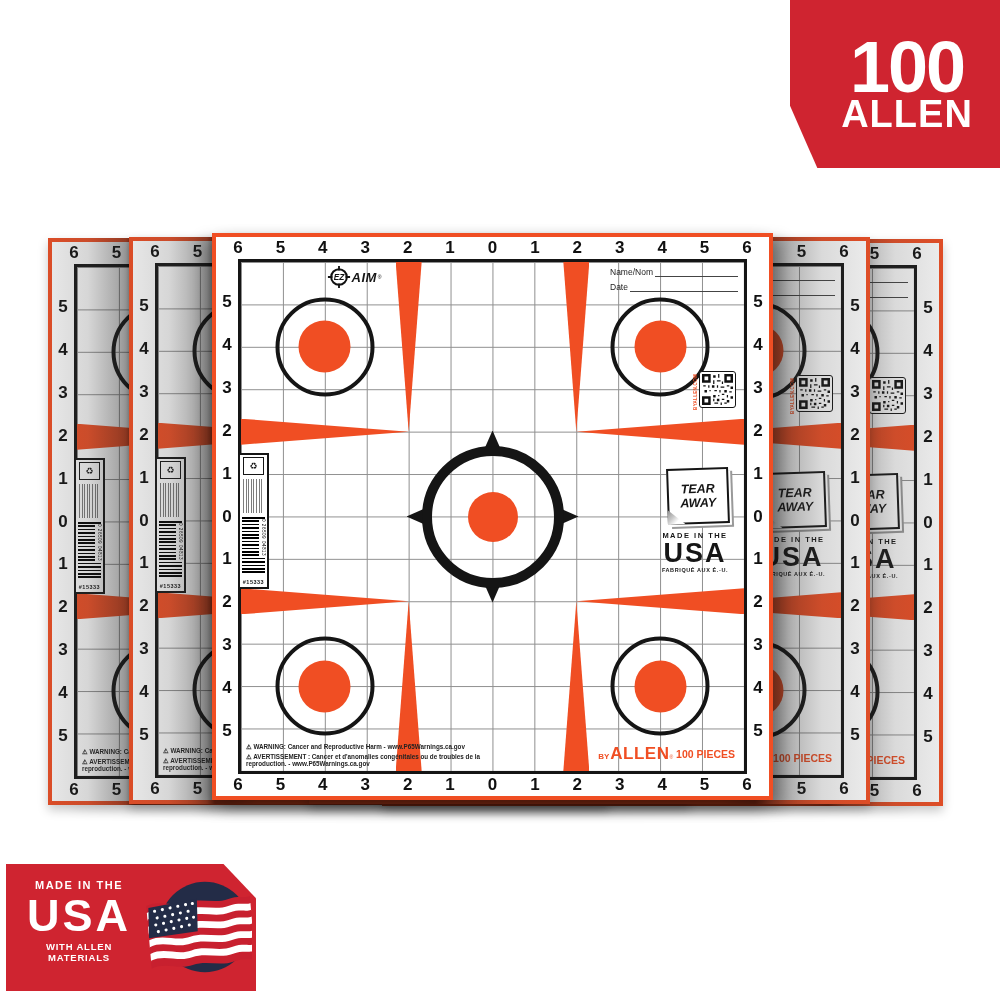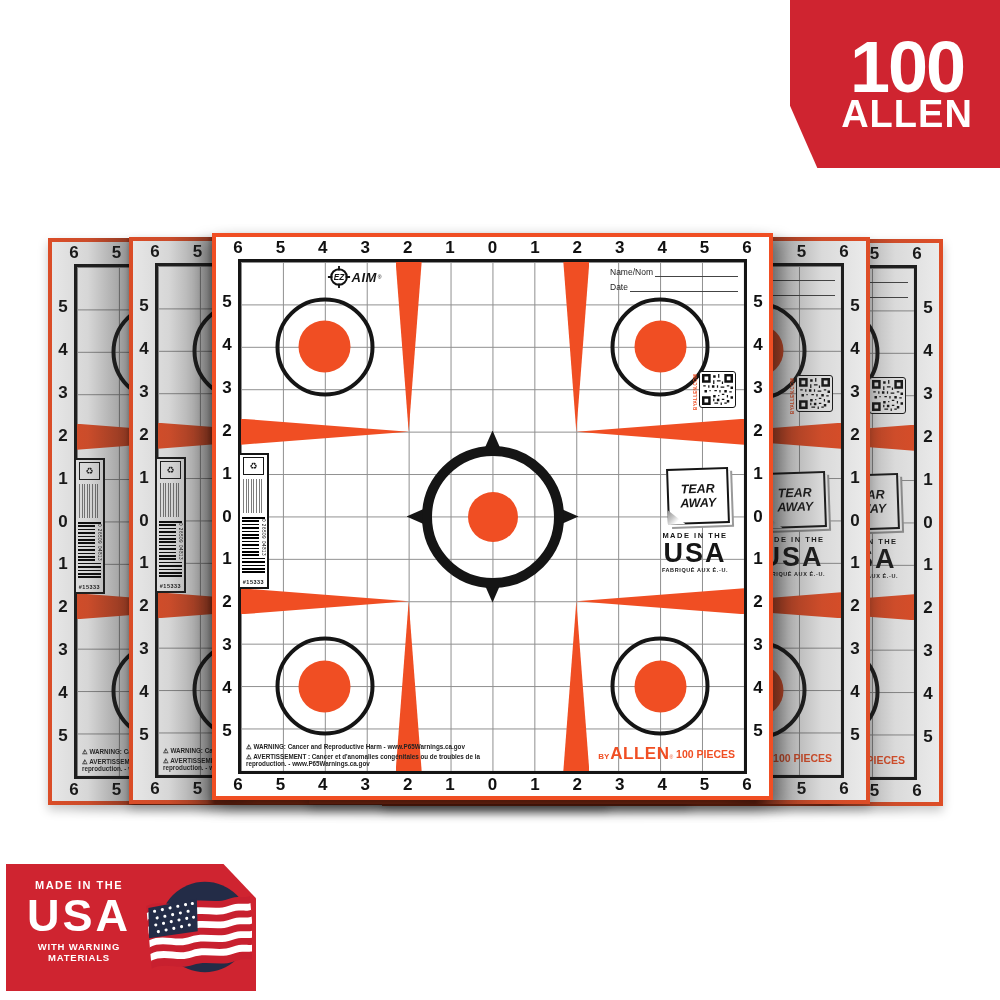--- a/index.html
+++ b/index.html
@@ -940,7 +940,7 @@
     <div class="usa-text">
       <span class="usa-l1">MADE IN THE</span>
       <span class="usa-l2">USA</span>
-      <span class="usa-l3">WITH WARNING</span>
+      <span class="usa-l3">WITH ALLEN</span>
       <span class="usa-l4">MATERIALS</span>
     </div>
     <svg class="usa-flag" viewBox="0 0 110 100">

